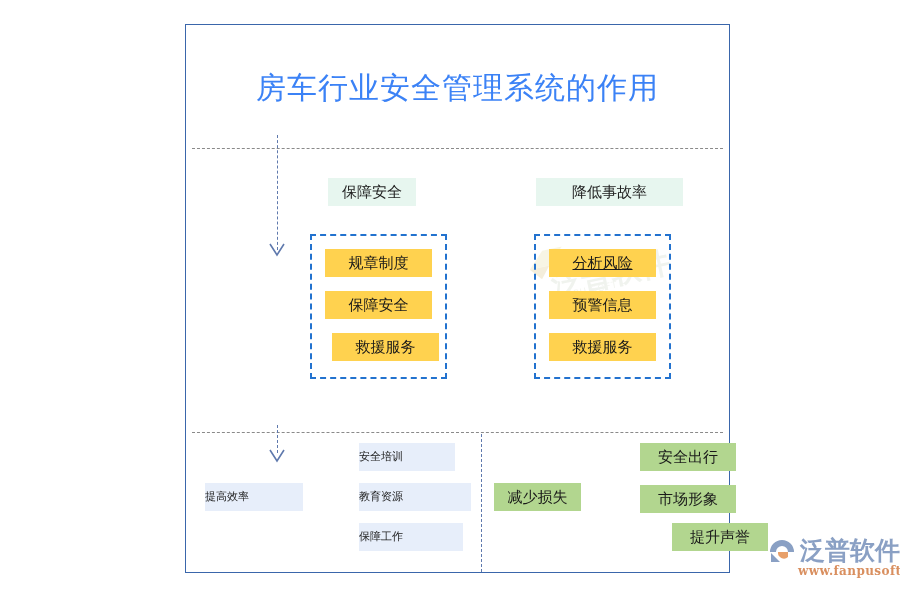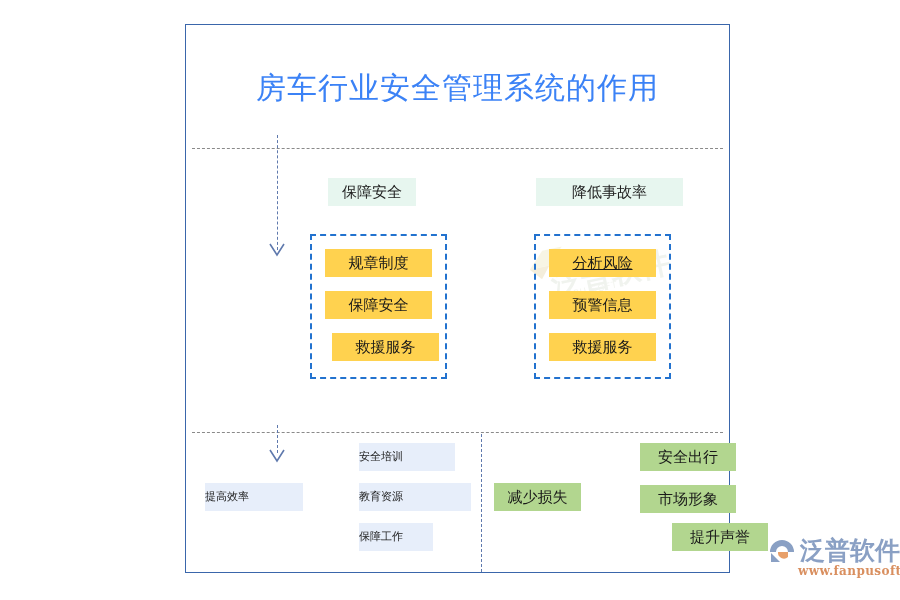--- a/index.html
+++ b/index.html
@@ -219,7 +219,7 @@
 
 <div class="chip-blue" style="left:359px; top:443px; width:96px;">安全培训</div>
 <div class="chip-blue" style="left:359px; top:483px; width:112px;">教育资源</div>
-<div class="chip-blue" style="left:359px; top:523px; width:74px;">保障工作</div>
+<div class="chip-blue" style="left:359px; top:523px; width:104px;">保障工作</div>
 
 <div class="chip-green" style="left:494px; top:483px; width:87px;">减少损失</div>
 

